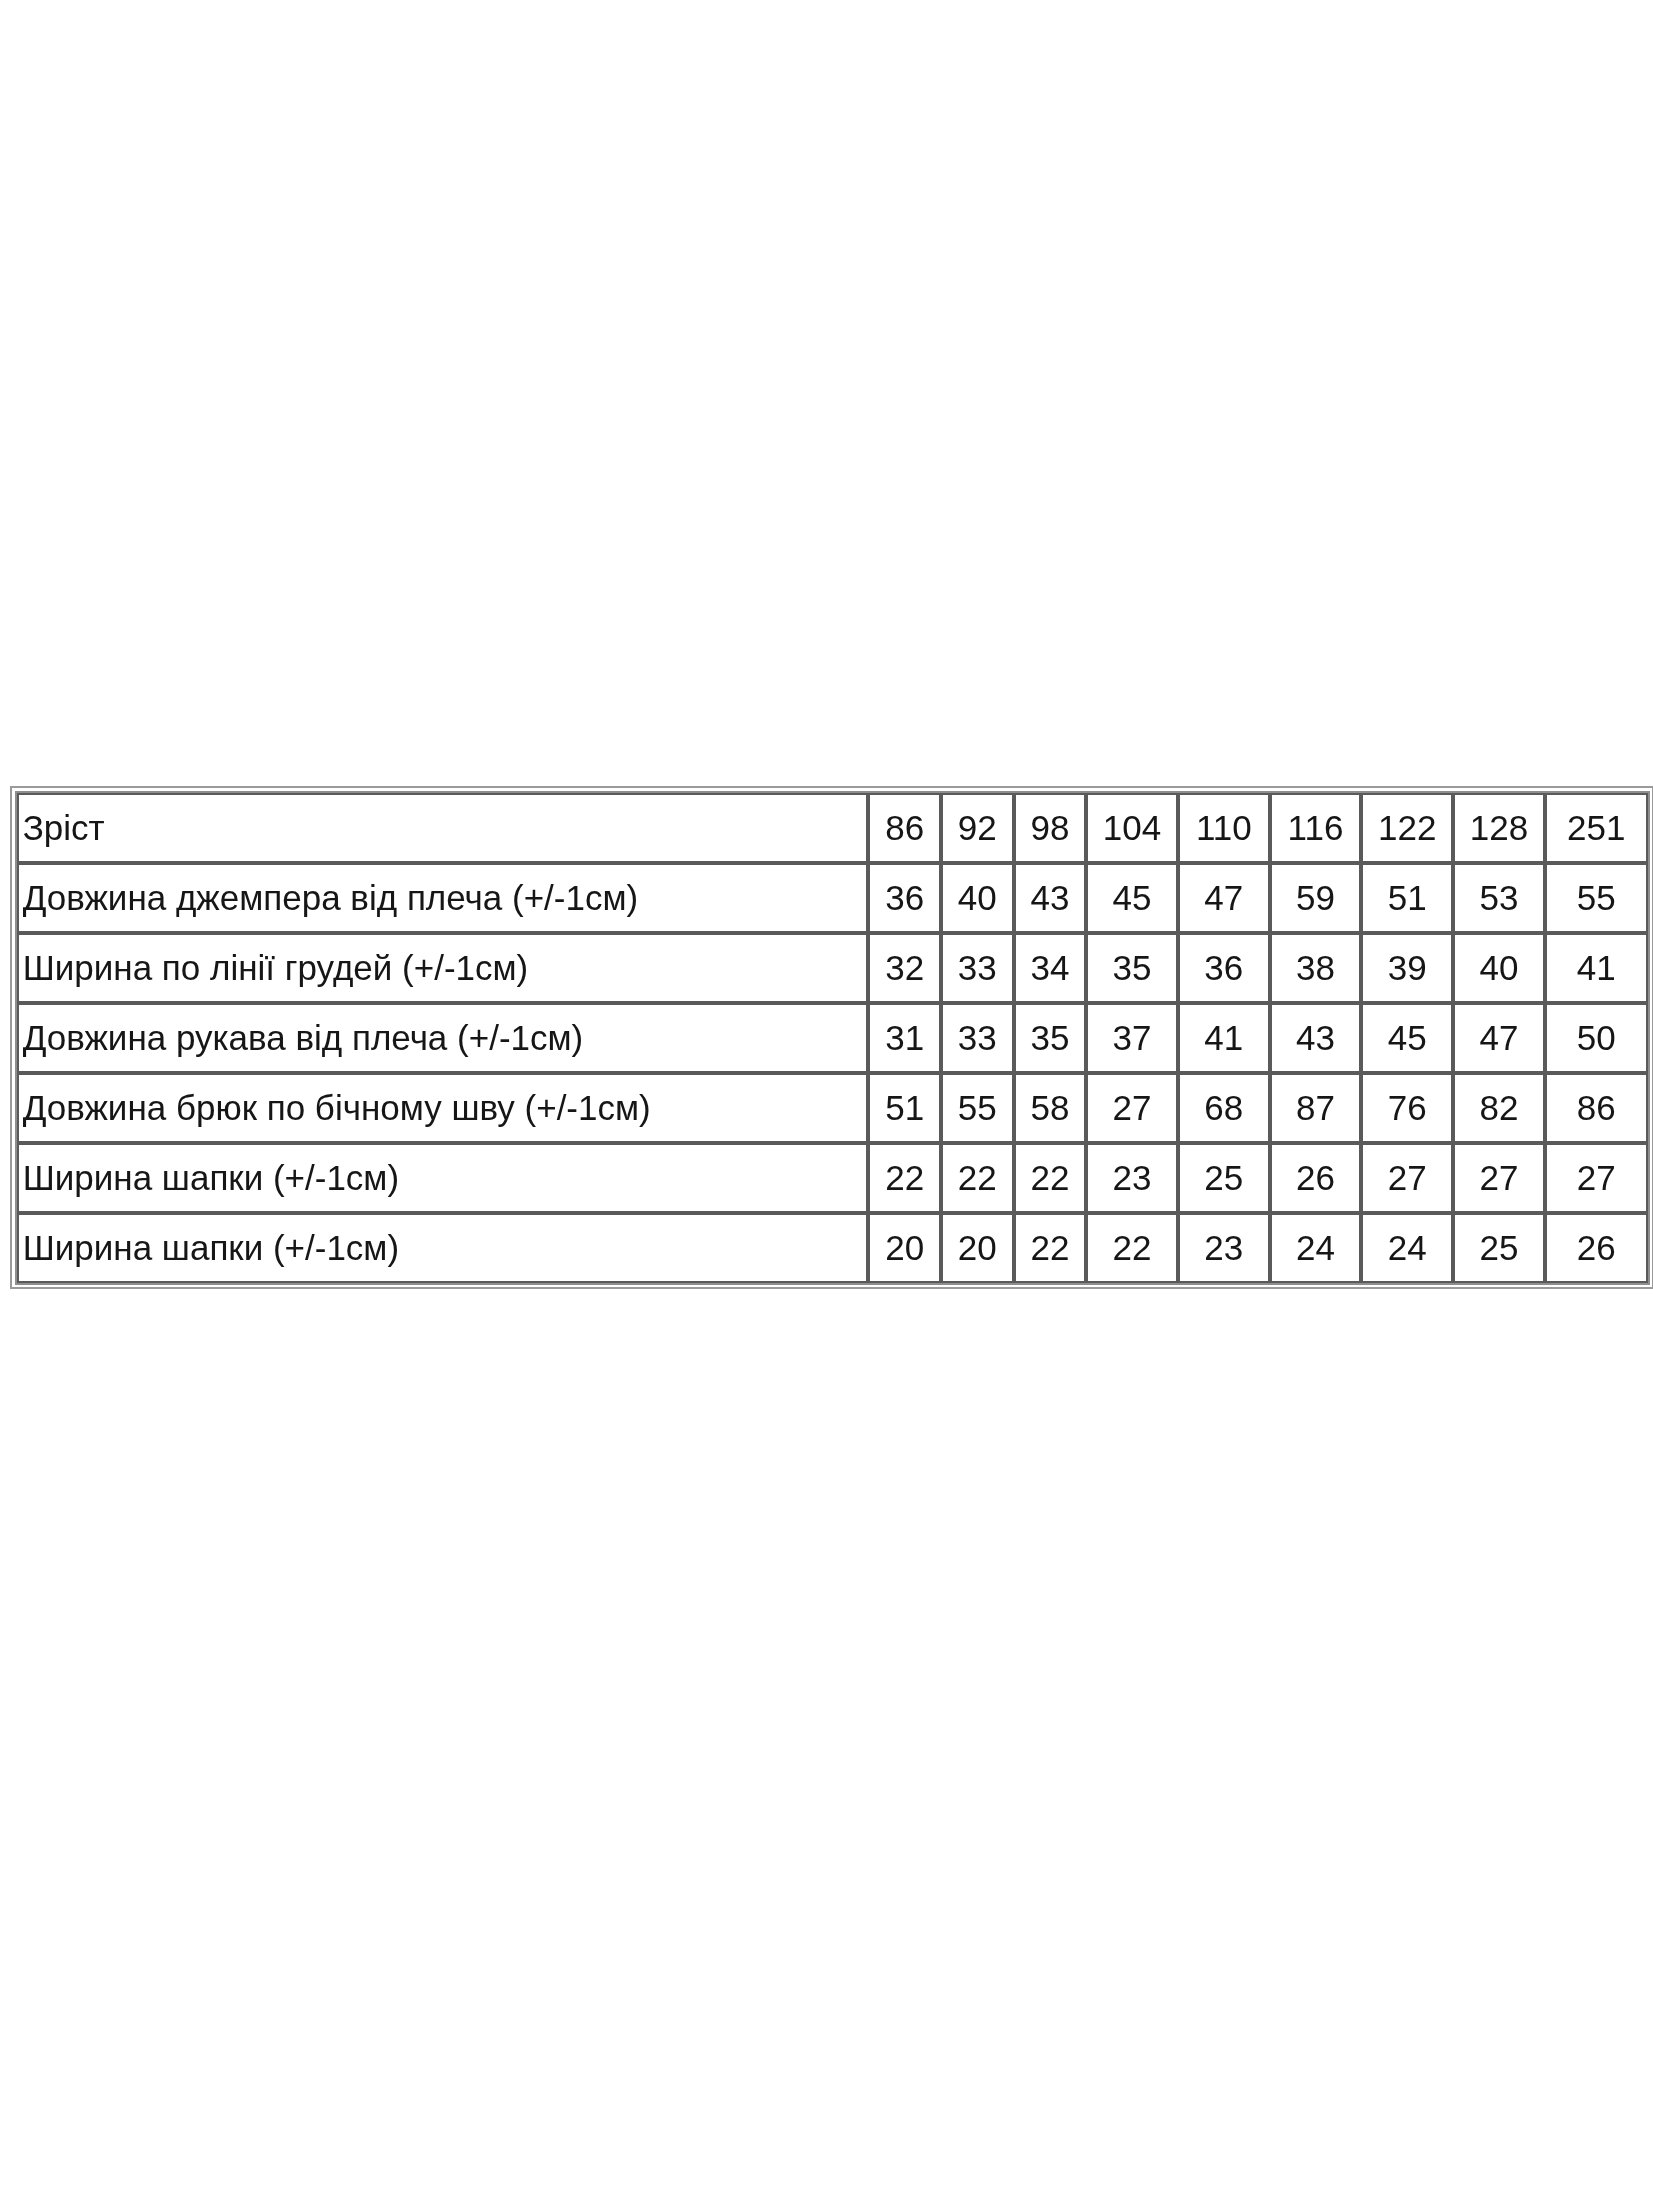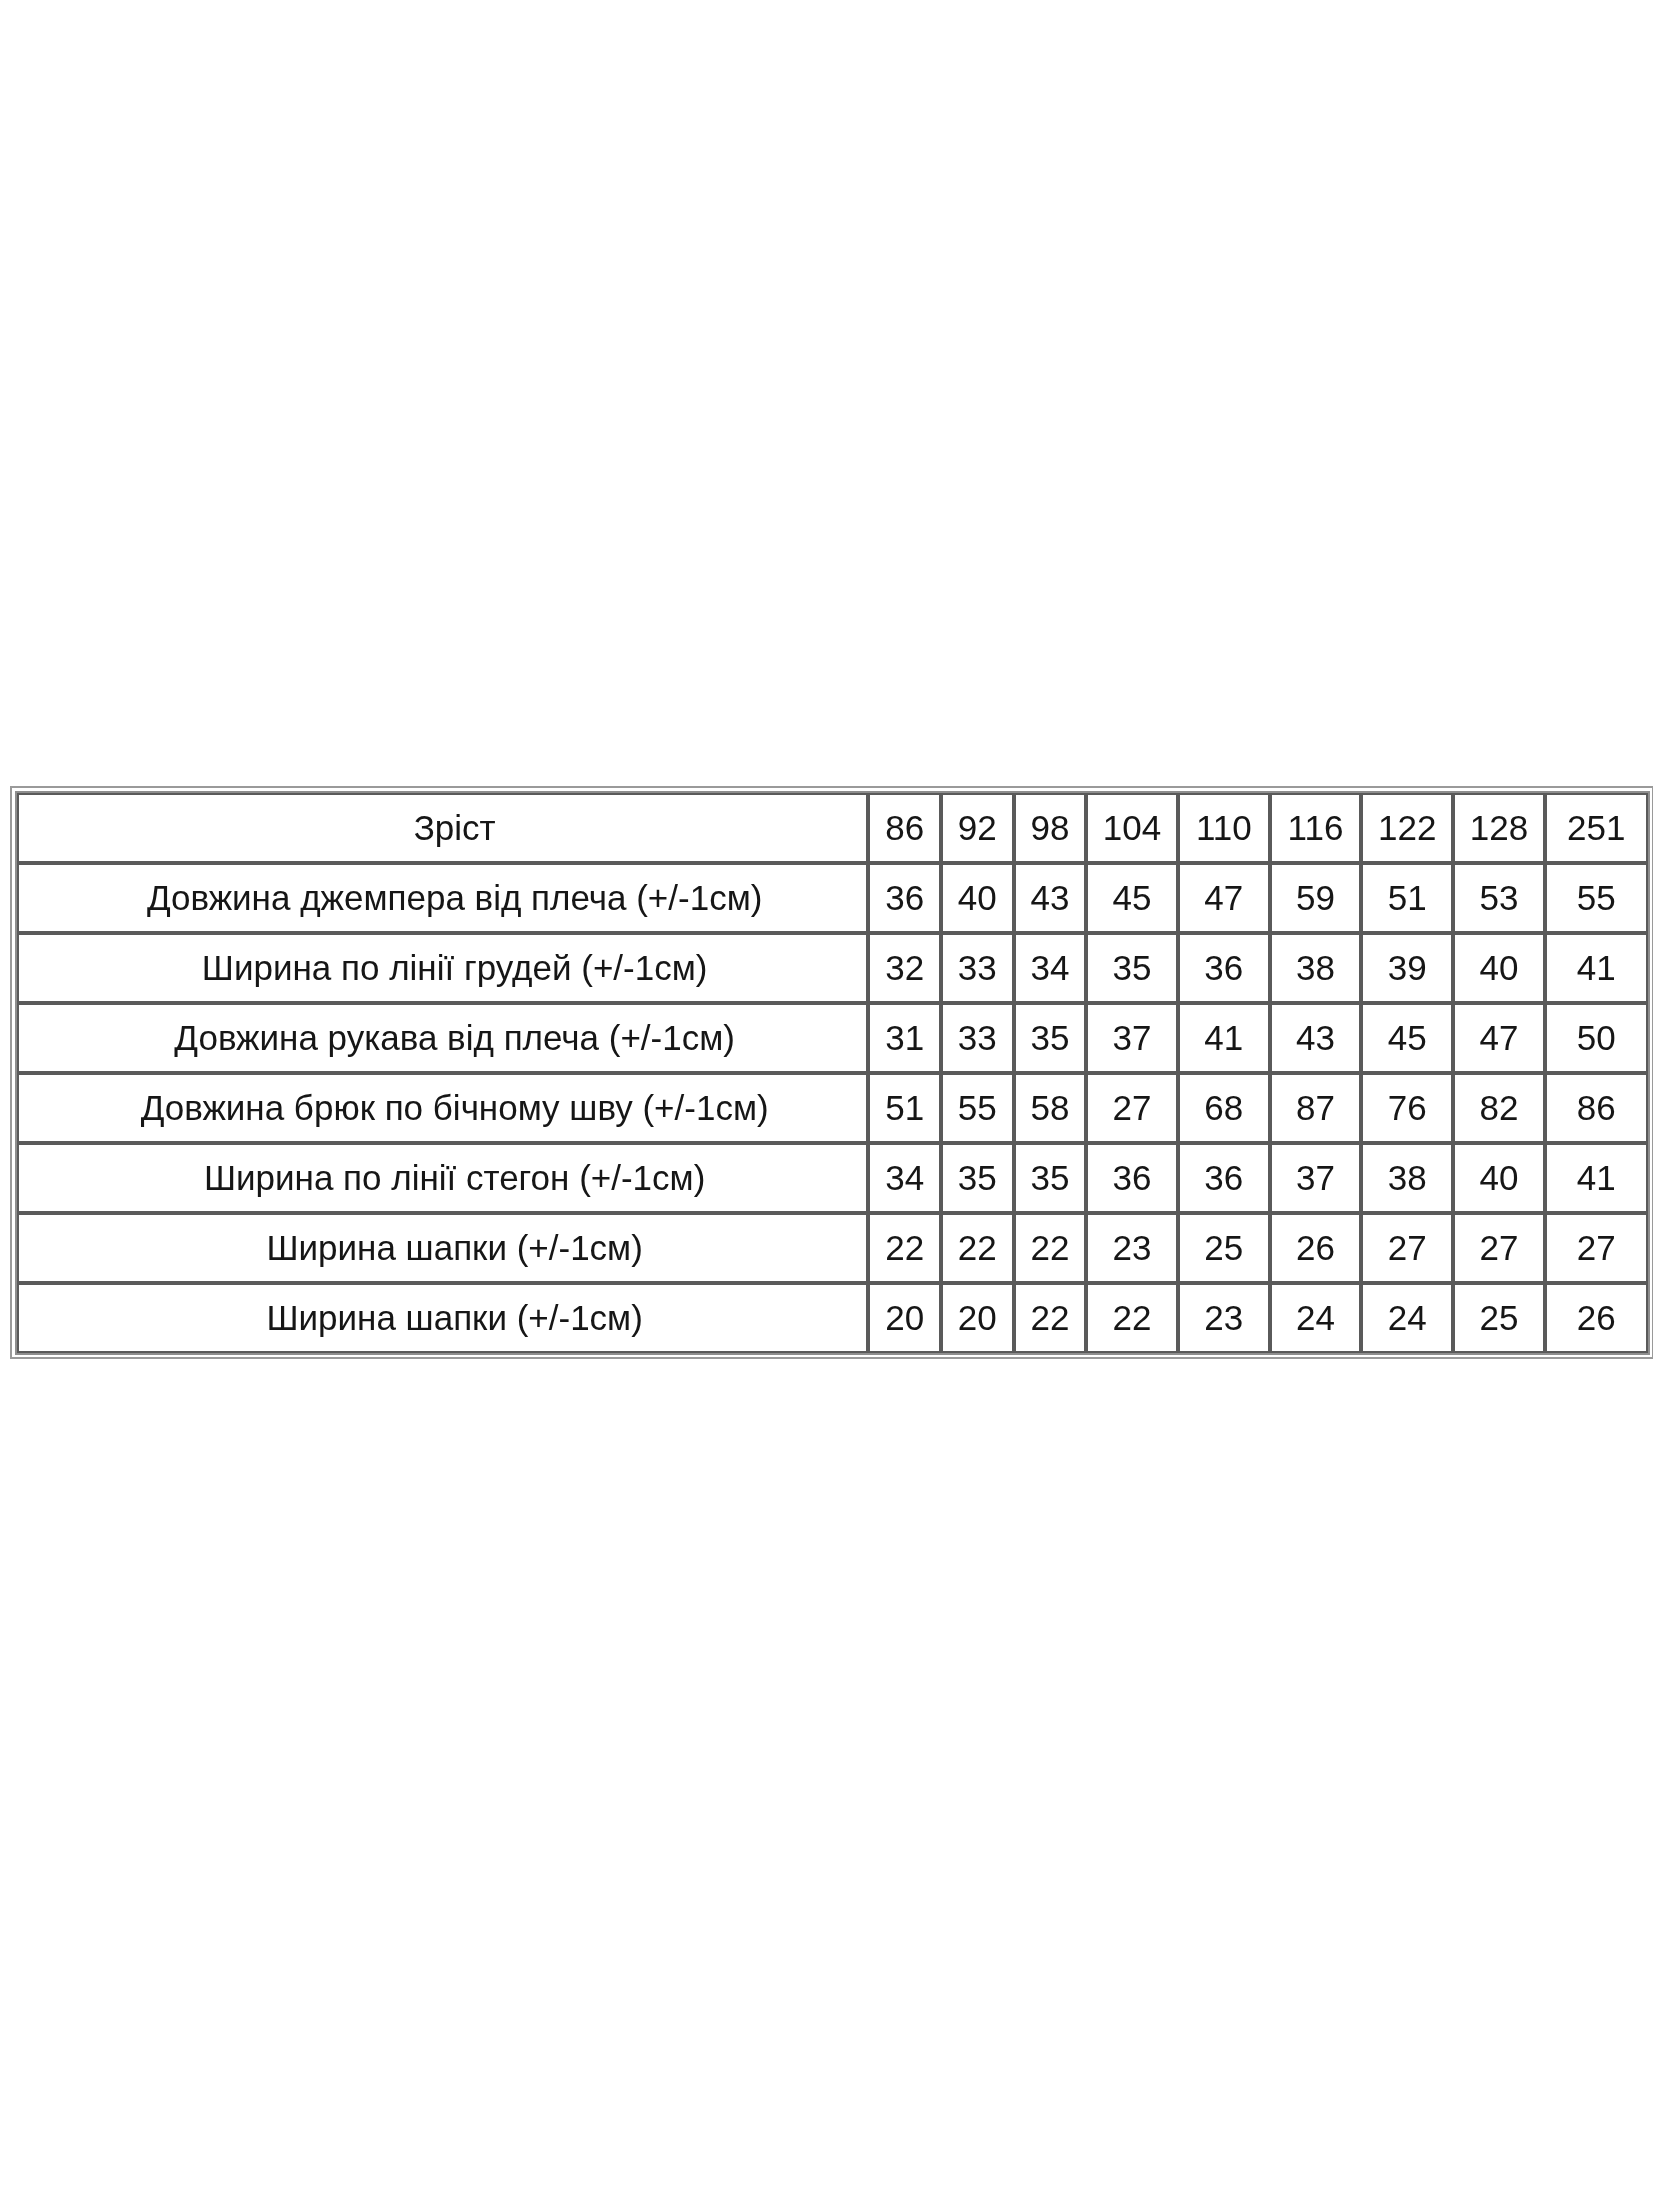--- a/index.html
+++ b/index.html
@@ -49,8 +49,8 @@
 
   
   table.size-table td.label {
-    text-align: center;
-    padding-left: 29px;
+    text-align: left;
+    padding-left: 4px;
   }
 
   

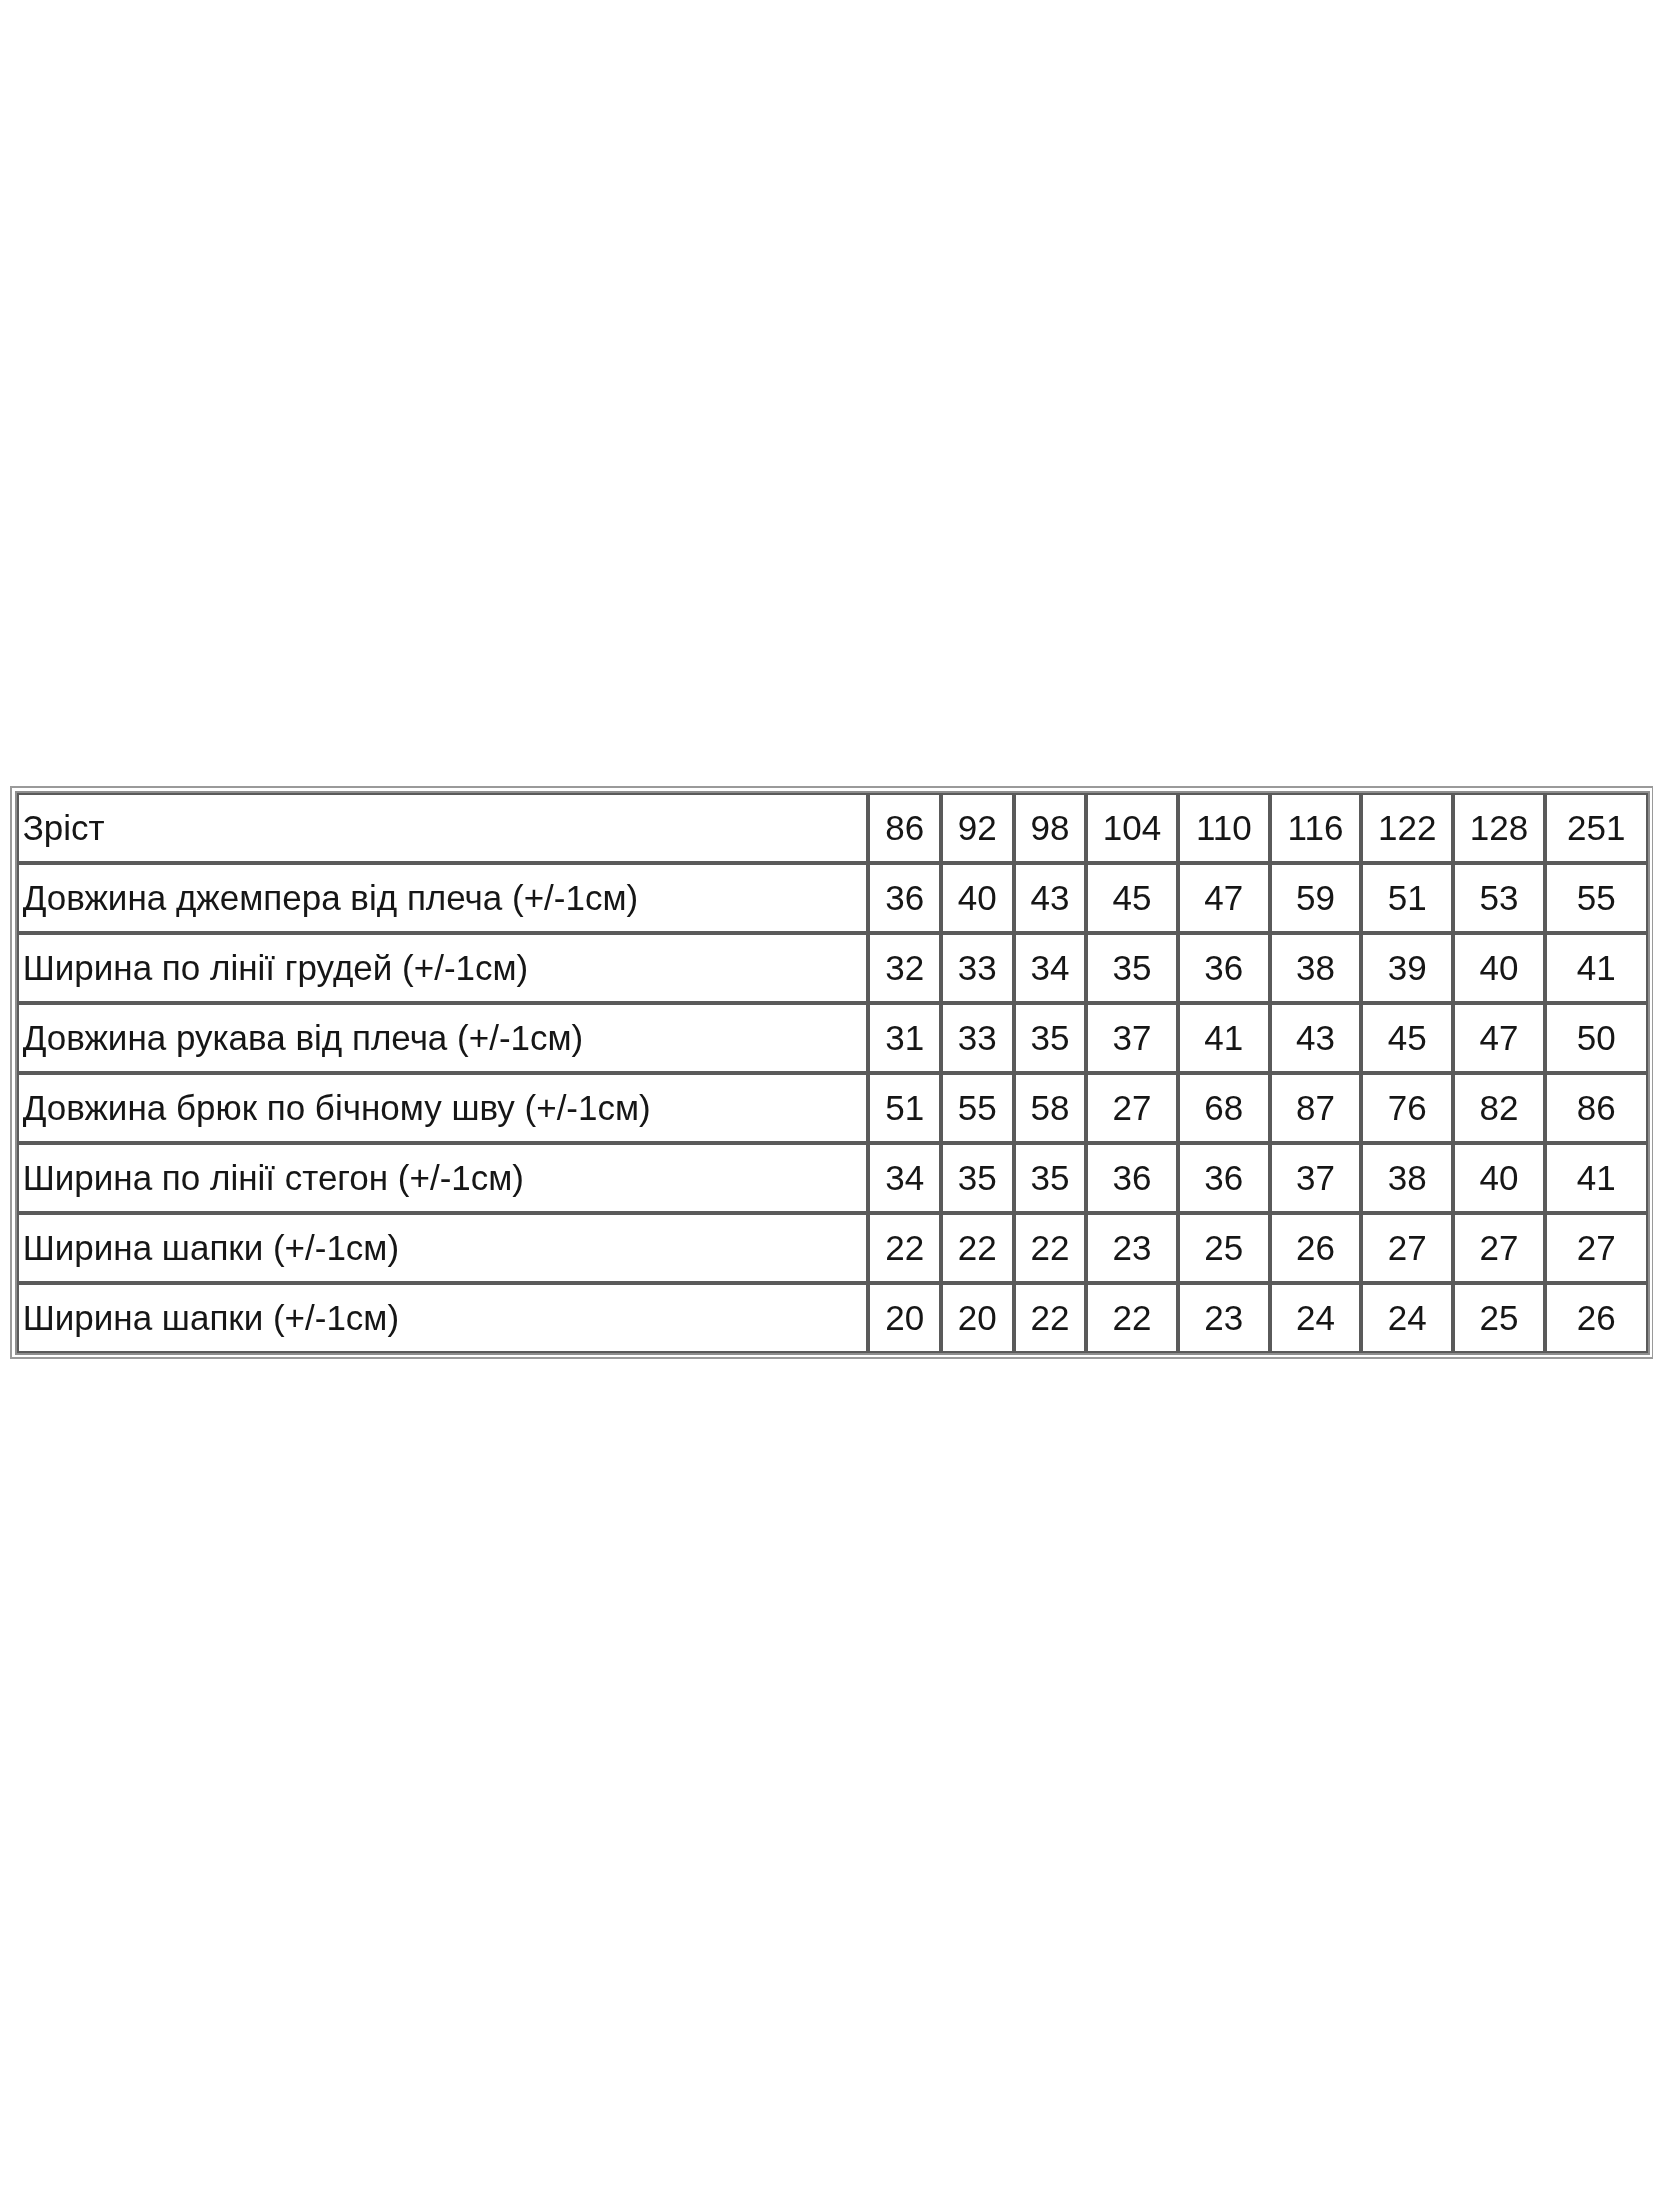--- a/index.html
+++ b/index.html
@@ -156,18 +156,6 @@
           <td class="num">86</td>
         </tr>
         <tr>
-          <td class="label">Ширина по лінії стегон (+/-1см)</td>
-          <td class="num">34</td>
-          <td class="num">35</td>
-          <td class="num">35</td>
-          <td class="num">36</td>
-          <td class="num">36</td>
-          <td class="num">37</td>
-          <td class="num">38</td>
-          <td class="num">40</td>
-          <td class="num">41</td>
-        </tr>
-        <tr>
           <td class="label">Ширина шапки (+/-1см)</td>
           <td class="num">22</td>
           <td class="num">22</td>

